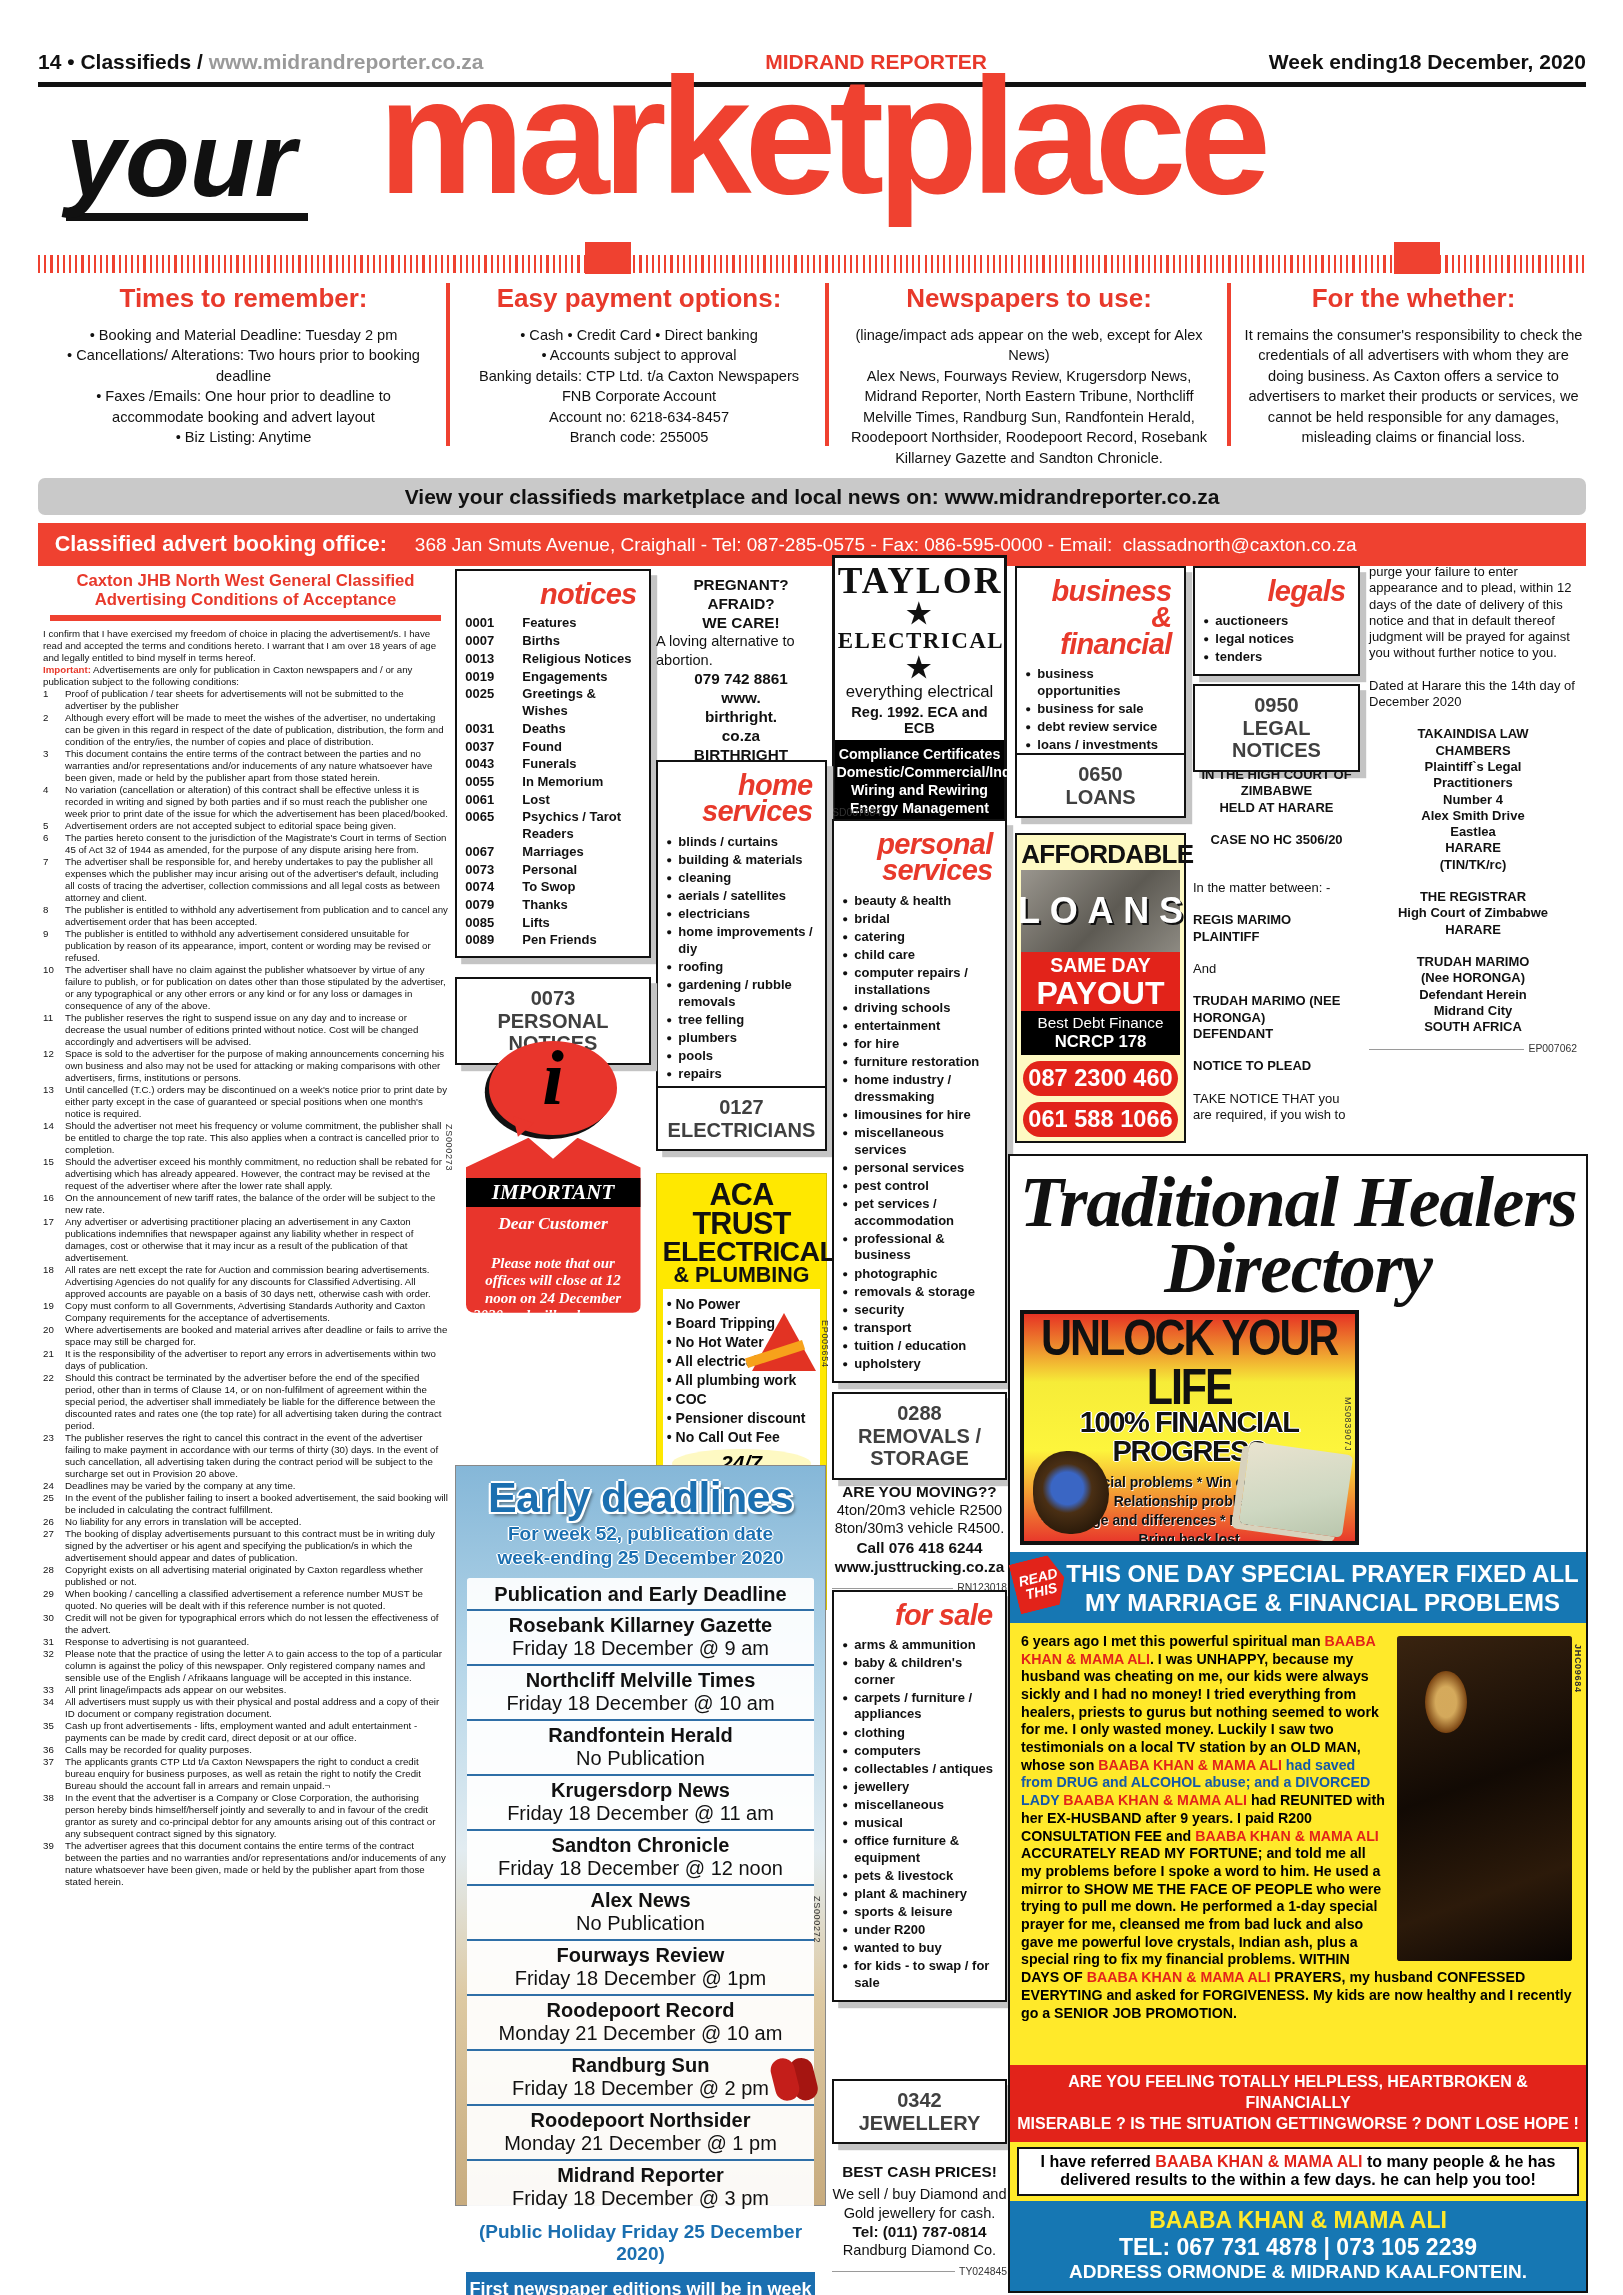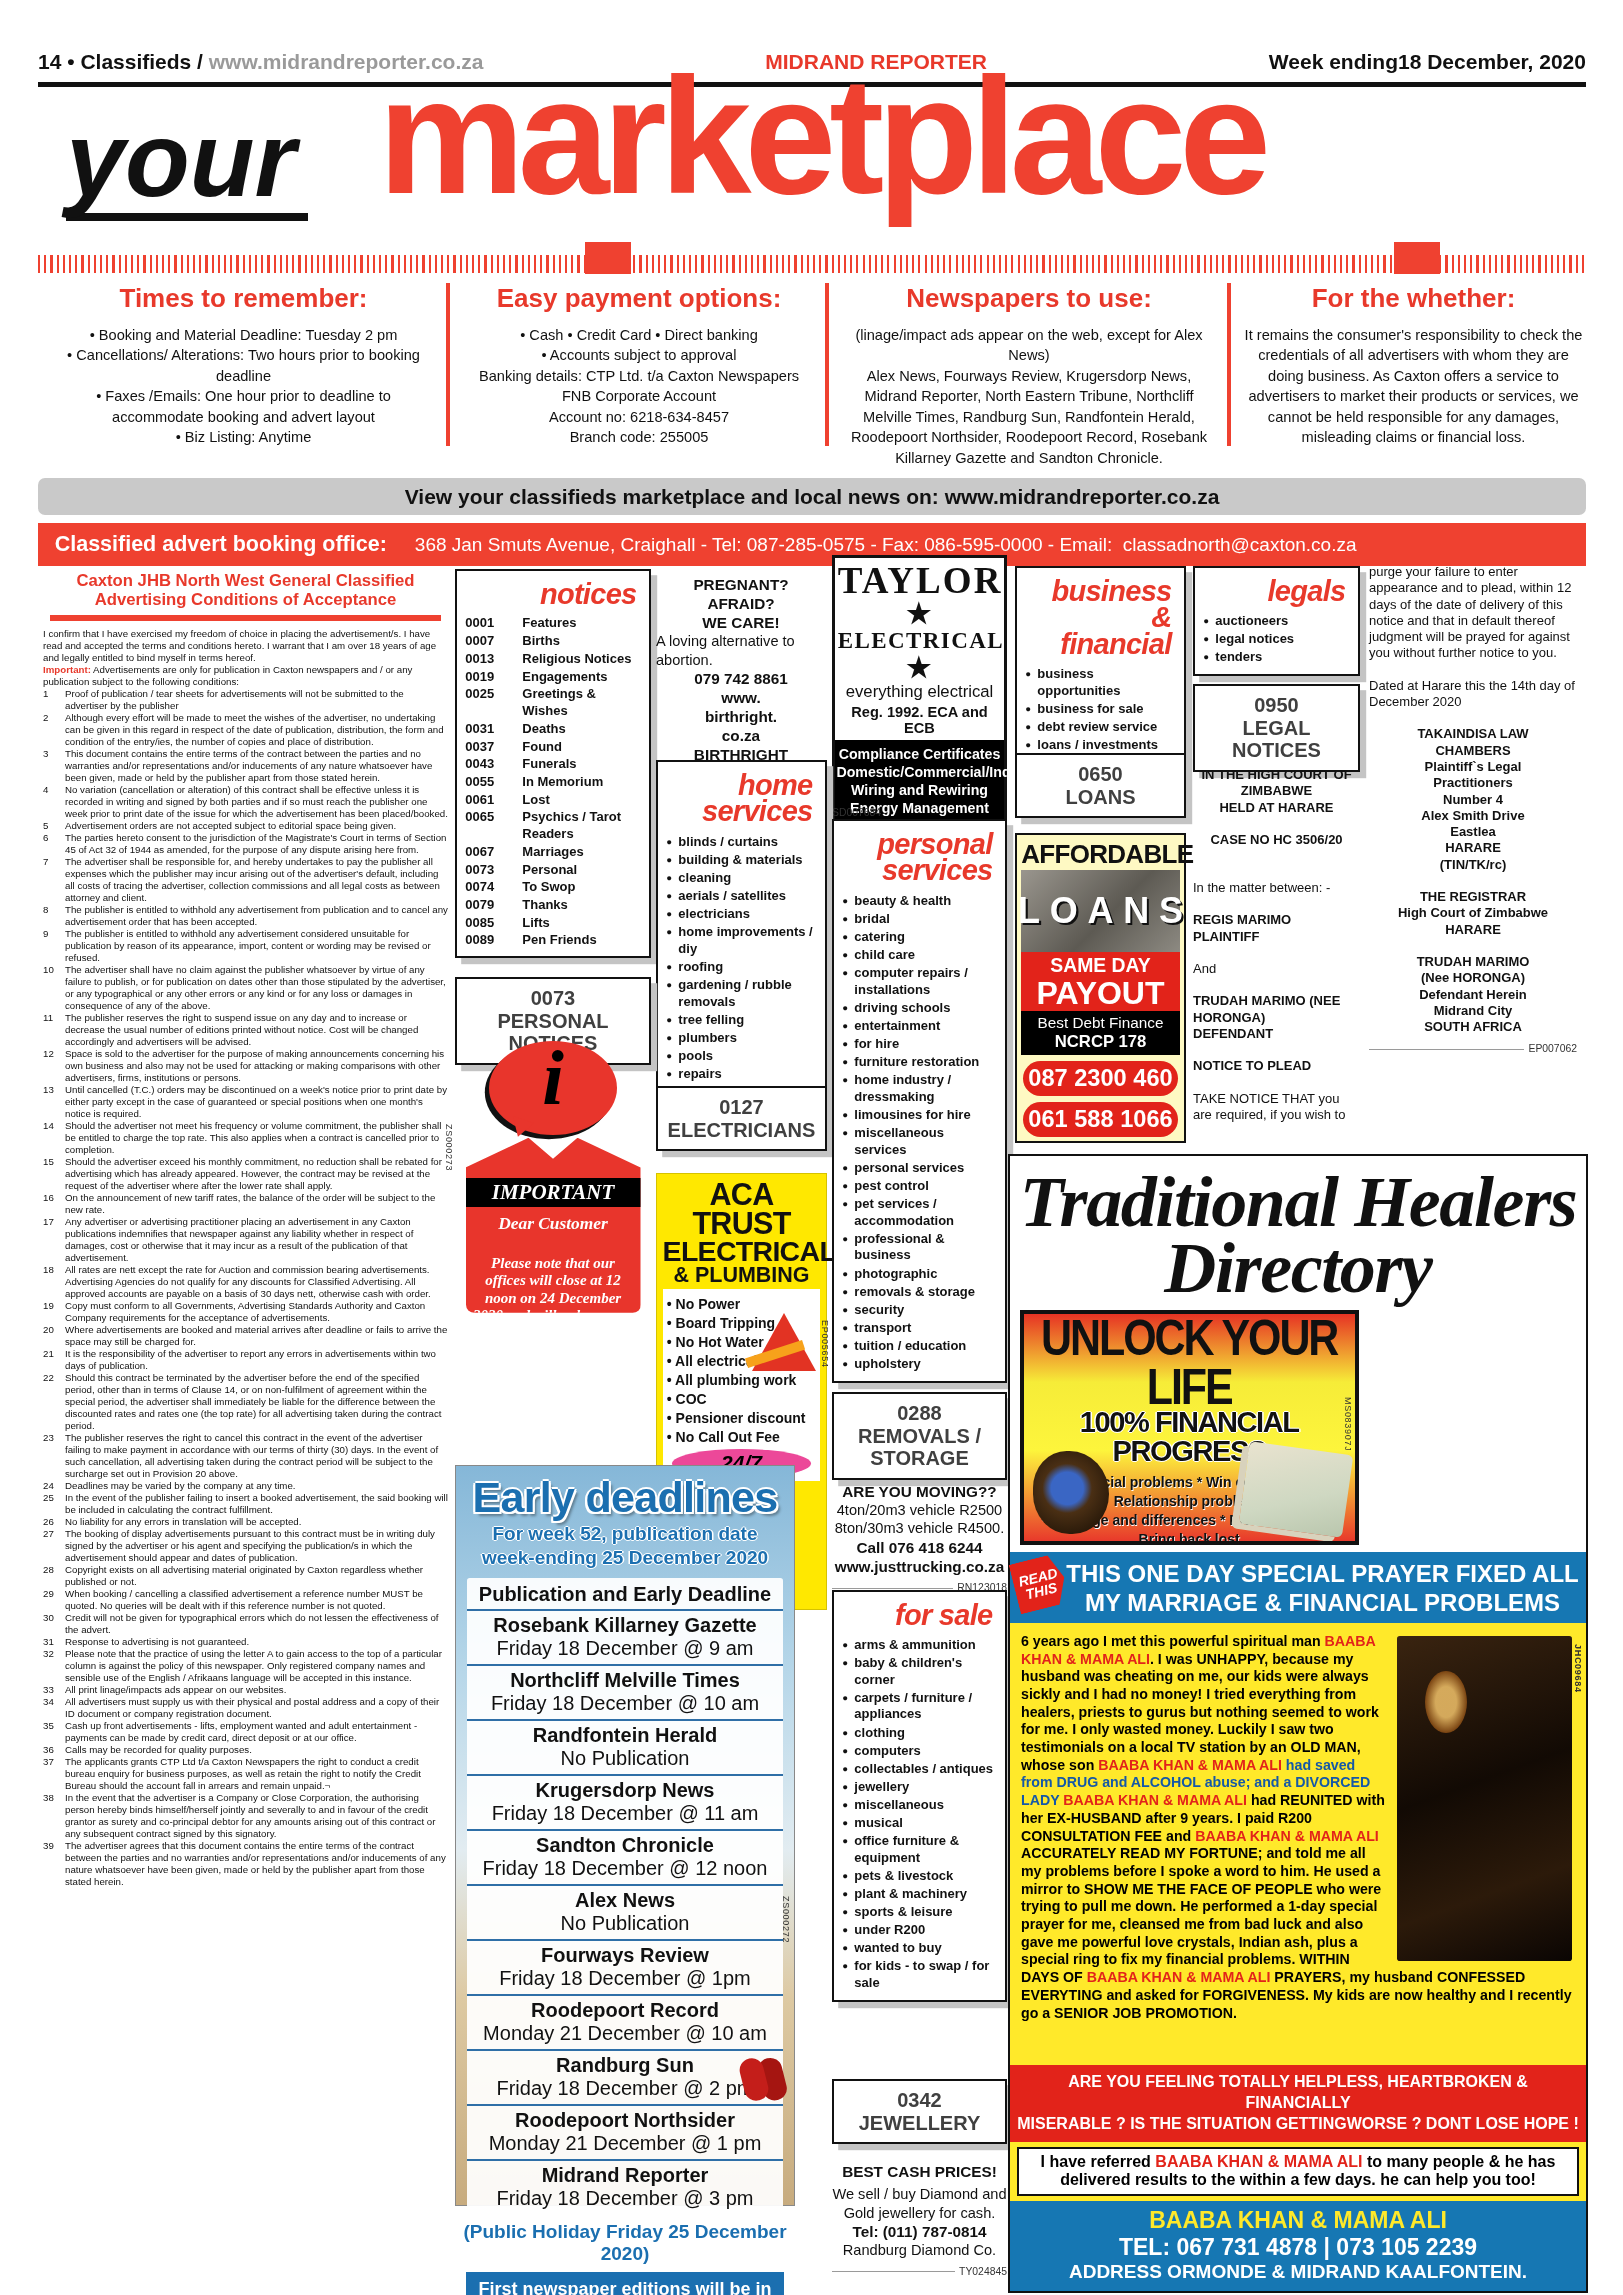--- a/index.html
+++ b/index.html
@@ -76,7 +76,7 @@
   .aca-b{font-weight:bold;font-size:14px;line-height:19px;}
   .aca-logo{position:absolute;right:4.2px;top:23.6px;width:0;height:0;border-left:32px solid transparent;border-right:32px solid transparent;border-bottom:58px solid #e23323;}
   .aca-bolt{position:absolute;right:15.3px;top:60px;width:60px;height:9.7px;background:#f7a21b;transform:rotate(-18deg);}
-  .aca-badge{width:139px;margin:2px auto 0;background:#ec4899;border-radius:50%;height:29px;display:flex;align-items:center;justify-content:center;color:#000;font-weight:bold;font-size:21px;font-style:italic;}
+  .aca-badge{width:139px;margin:2px auto 0;background:#fef9c3;border-radius:50%;height:29px;display:flex;align-items:center;justify-content:center;color:#000;font-weight:bold;font-size:21px;font-style:italic;}
   .aca-ph{font-weight:bold;font-size:28px;letter-spacing:-0.7px;line-height:1.05;text-align:center;margin-top:4.2px;}
   
   .early{position:absolute;left:455px;top:1465px;width:340px;height:741px;background:linear-gradient(180deg,#85b7d8 0%,#b7d7e9 28%,#e2ecf1 52%,#ddc9a2 72%,#c7ab7e 100%);border:1.4px solid #888;box-sizing:border-box;}

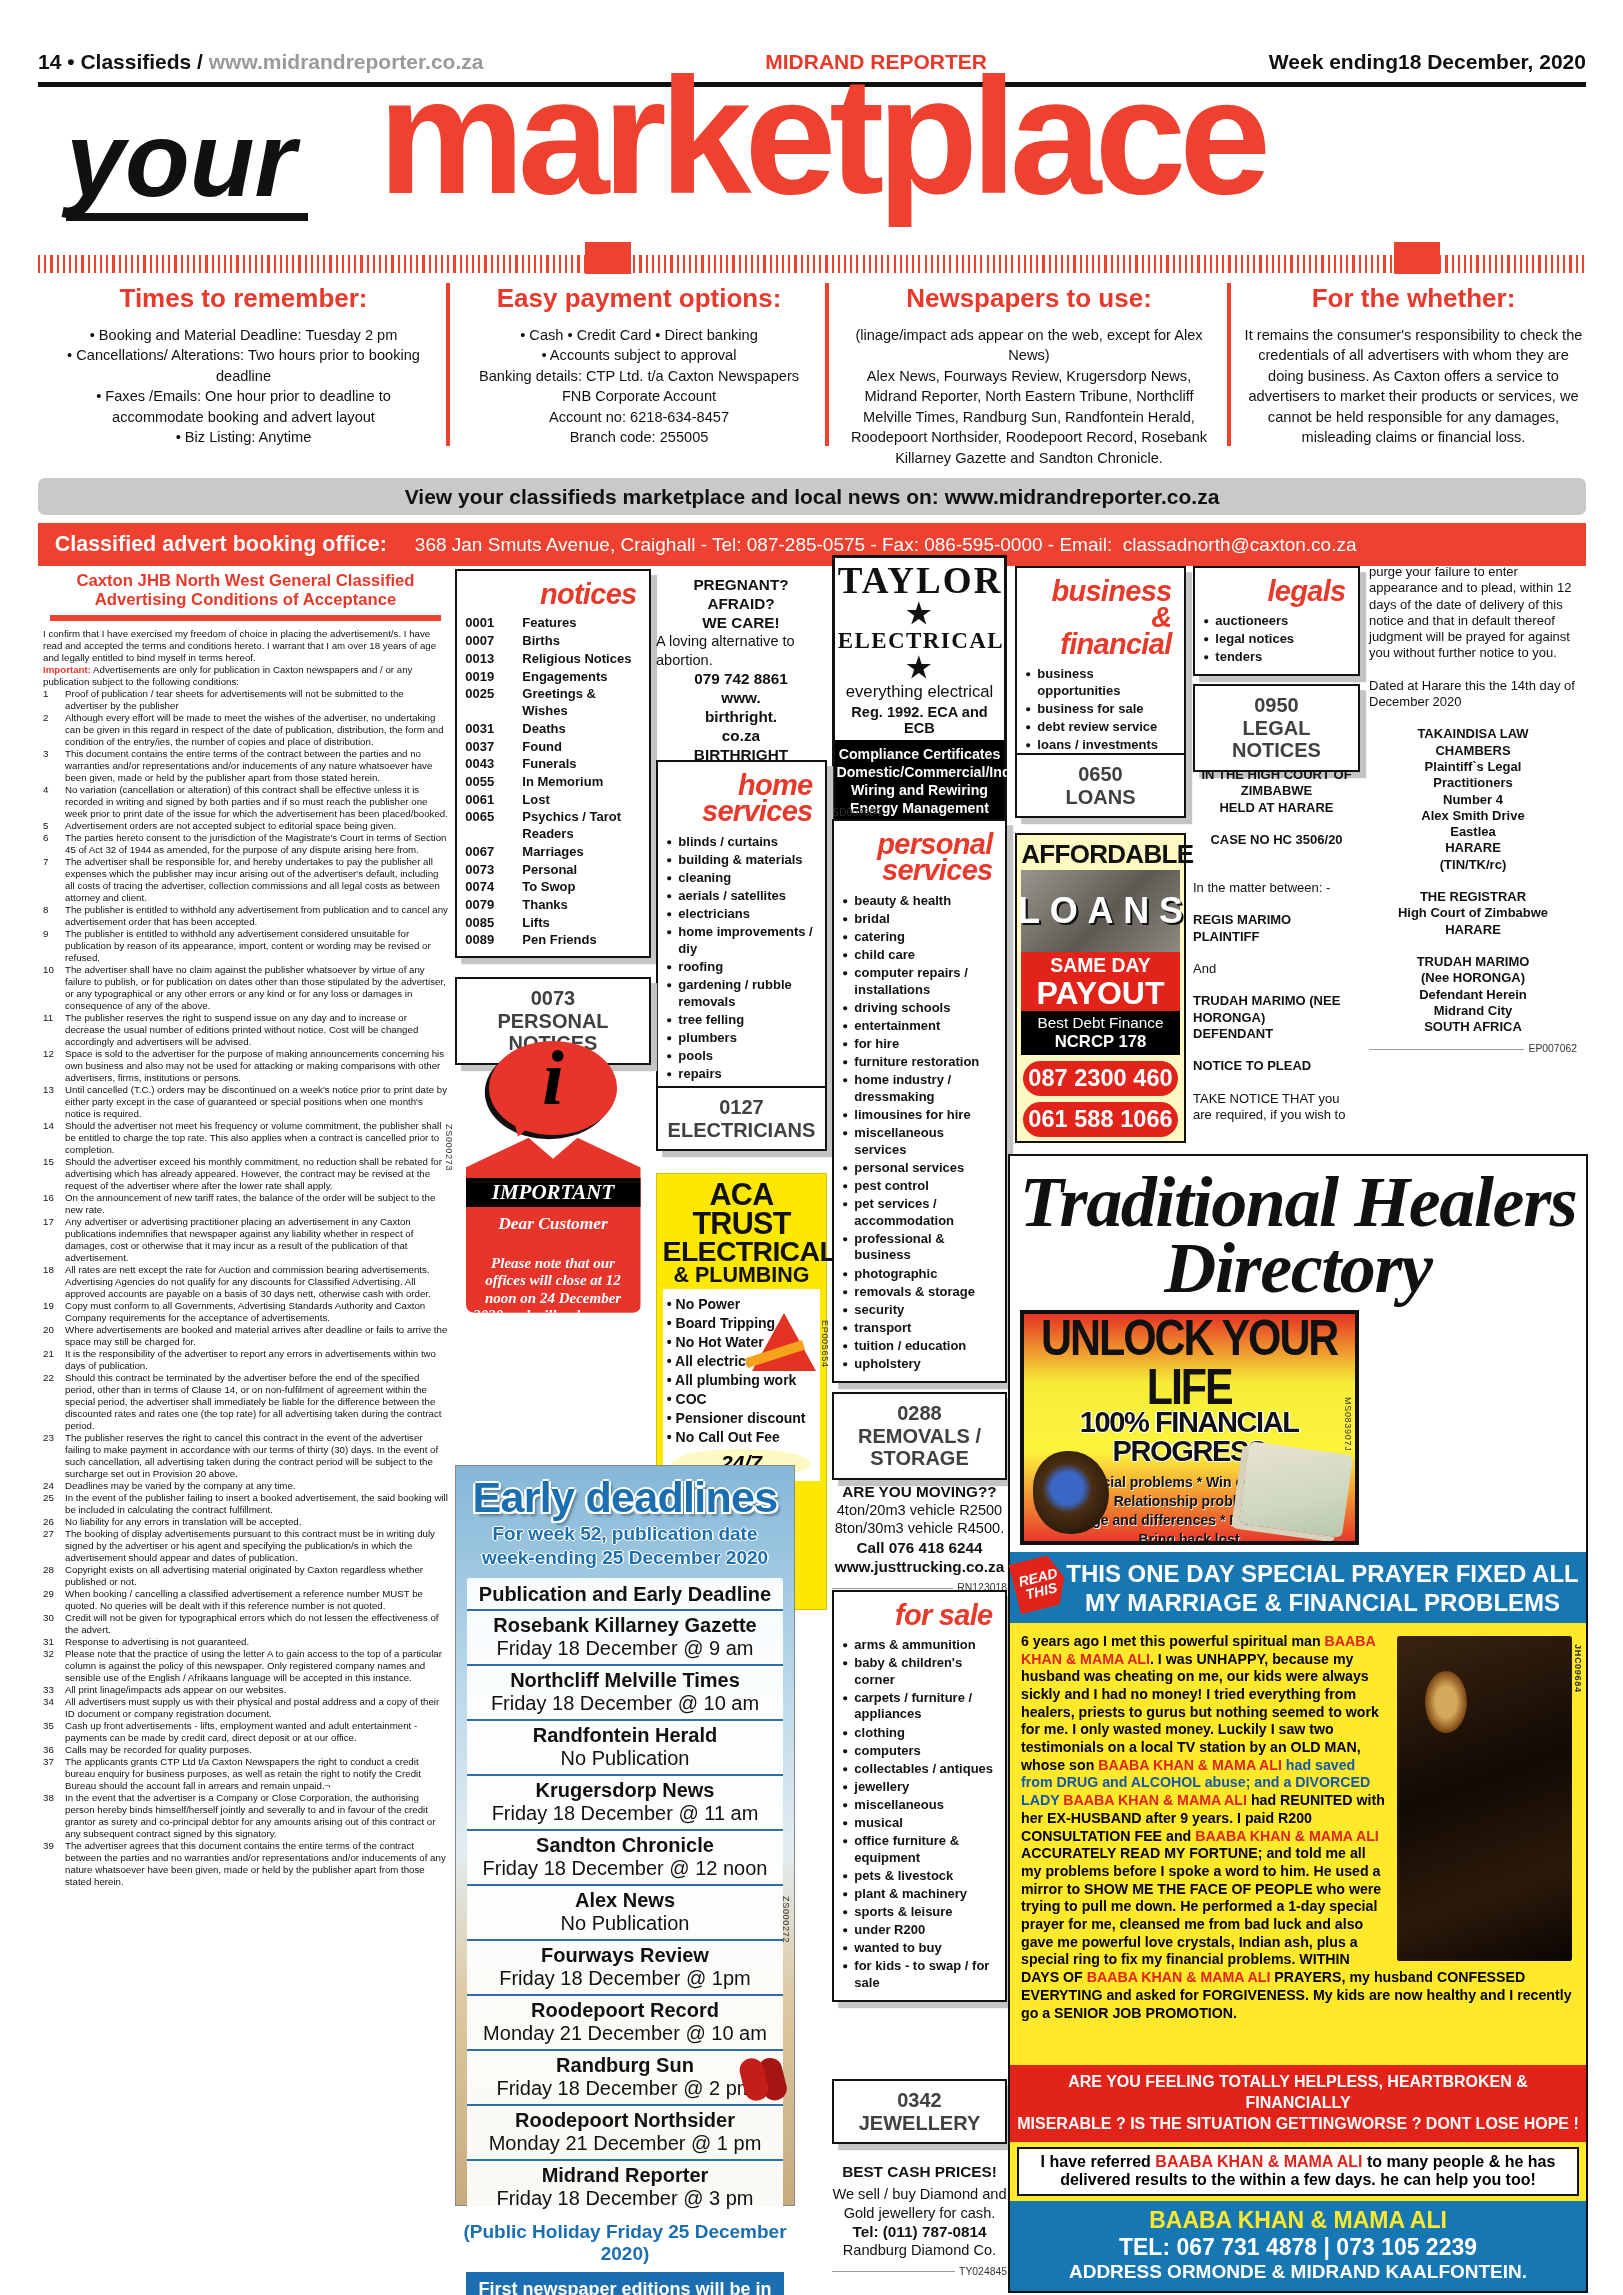--- a/index.html
+++ b/index.html
@@ -79,7 +79,7 @@
   .aca-badge{width:139px;margin:2px auto 0;background:#fef9c3;border-radius:50%;height:29px;display:flex;align-items:center;justify-content:center;color:#000;font-weight:bold;font-size:21px;font-style:italic;}
   .aca-ph{font-weight:bold;font-size:28px;letter-spacing:-0.7px;line-height:1.05;text-align:center;margin-top:4.2px;}
   
-  .early{position:absolute;left:455px;top:1465px;width:340px;height:741px;background:linear-gradient(180deg,#85b7d8 0%,#b7d7e9 28%,#e2ecf1 52%,#ddc9a2 72%,#c7ab7e 100%);border:1.4px solid #888;box-sizing:border-box;}
+  .early{position:absolute;left:455px;top:1465px;width:371px;height:741px;background:linear-gradient(180deg,#85b7d8 0%,#b7d7e9 28%,#e2ecf1 52%,#ddc9a2 72%,#c7ab7e 100%);border:1.4px solid #888;box-sizing:border-box;}
   .early-t{color:#1b6fb0;font-weight:bold;font-size:43px;text-align:center;margin-top:7px;letter-spacing:-0.7px;text-shadow:2.1px 0 0 #fff,-2.1px 0 0 #fff,0 2.1px 0 #fff,0 -2.1px 0 #fff,2.1px 2.1px 0 #fff,-2.1px 2.1px 0 #fff,3.5px 3.5px 2.8px rgba(0,0,0,.35);}
   .early-s{color:#1b6fb0;font-weight:bold;font-size:19px;text-align:center;line-height:1.25;text-shadow:1.4px 0 0 #fff,-1.4px 0 0 #fff,0 1.4px 0 #fff,0 -1.4px 0 #fff;}
   .early-tbl{margin:8.3px 11px 0;background:rgba(255,255,255,.93);border-radius:2.8px;padding:2.8px 0 1.4px;}

